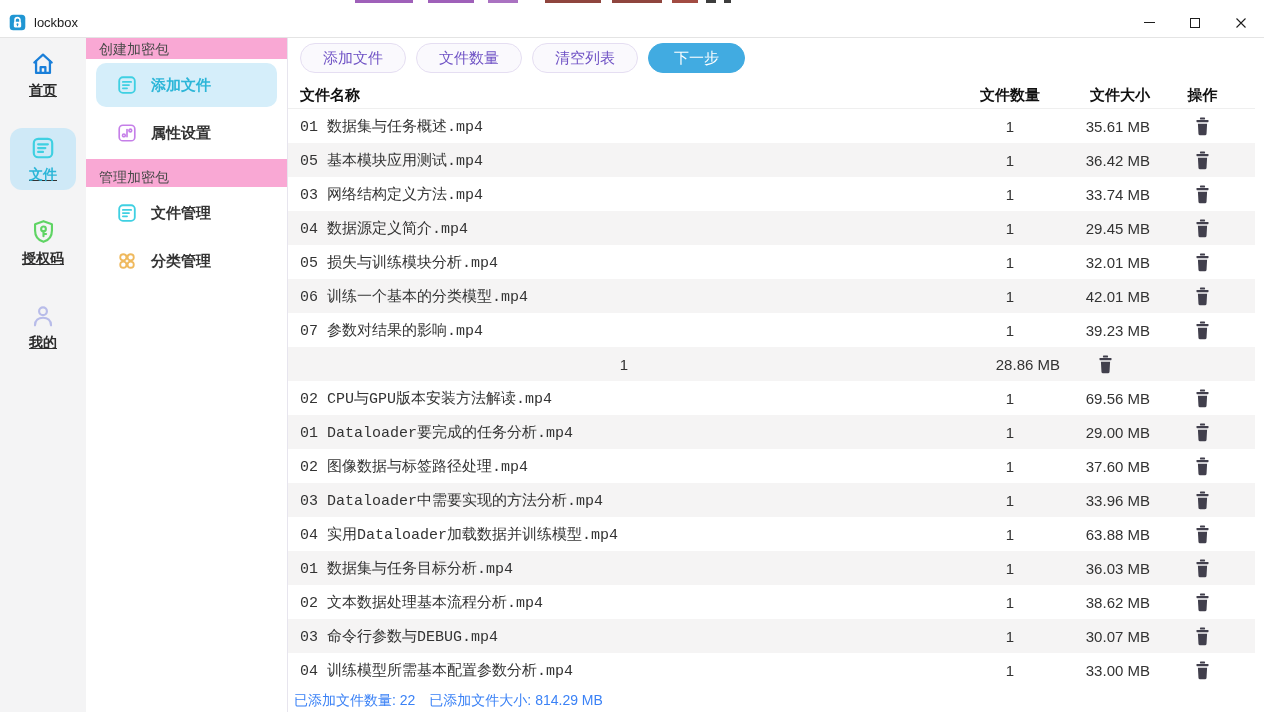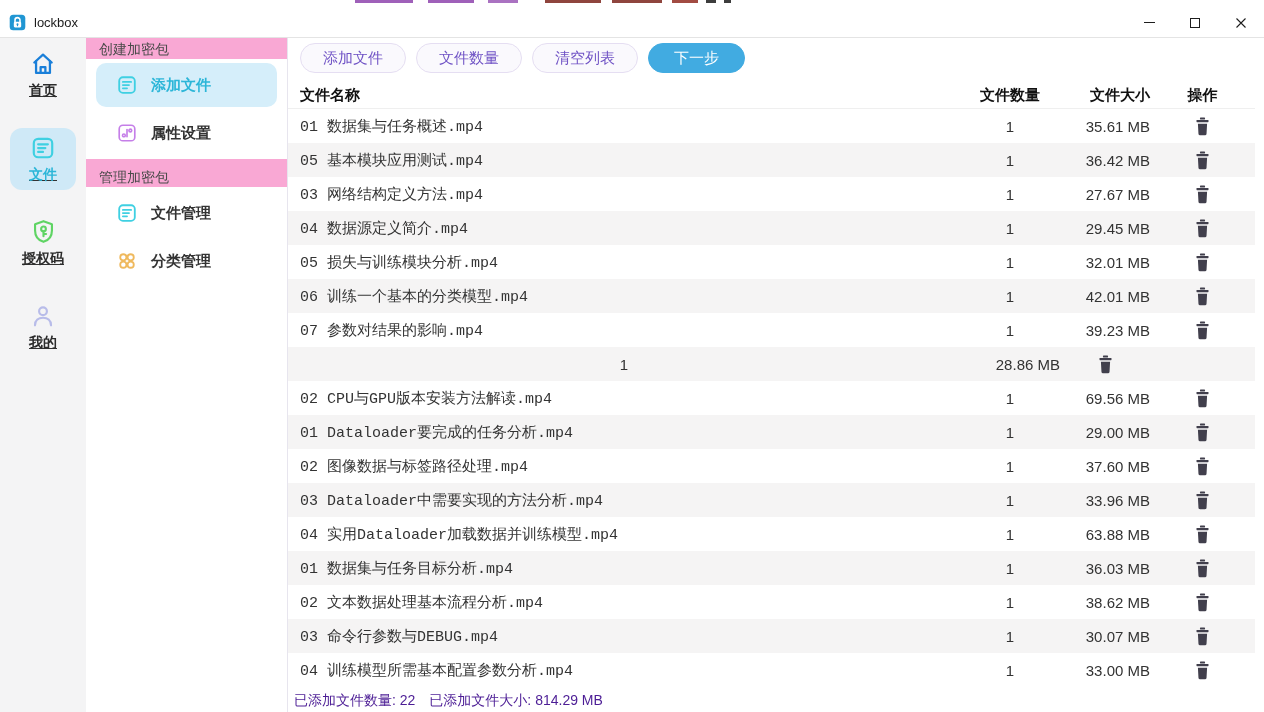--- a/index.html
+++ b/index.html
@@ -258,7 +258,7 @@
   <div class="row">
     <span class="cell-name">03 网络结构定义方法.mp4</span>
     <span class="cell-count">1</span>
-    <span class="cell-size">27.67 MB</span>
+    <span class="cell-size">33.74 MB</span>
     <span class="cell-ops">
       <button class="trash-btn">
         <svg width="19" height="21" viewBox="0 0 24 26" fill="#413f4c">

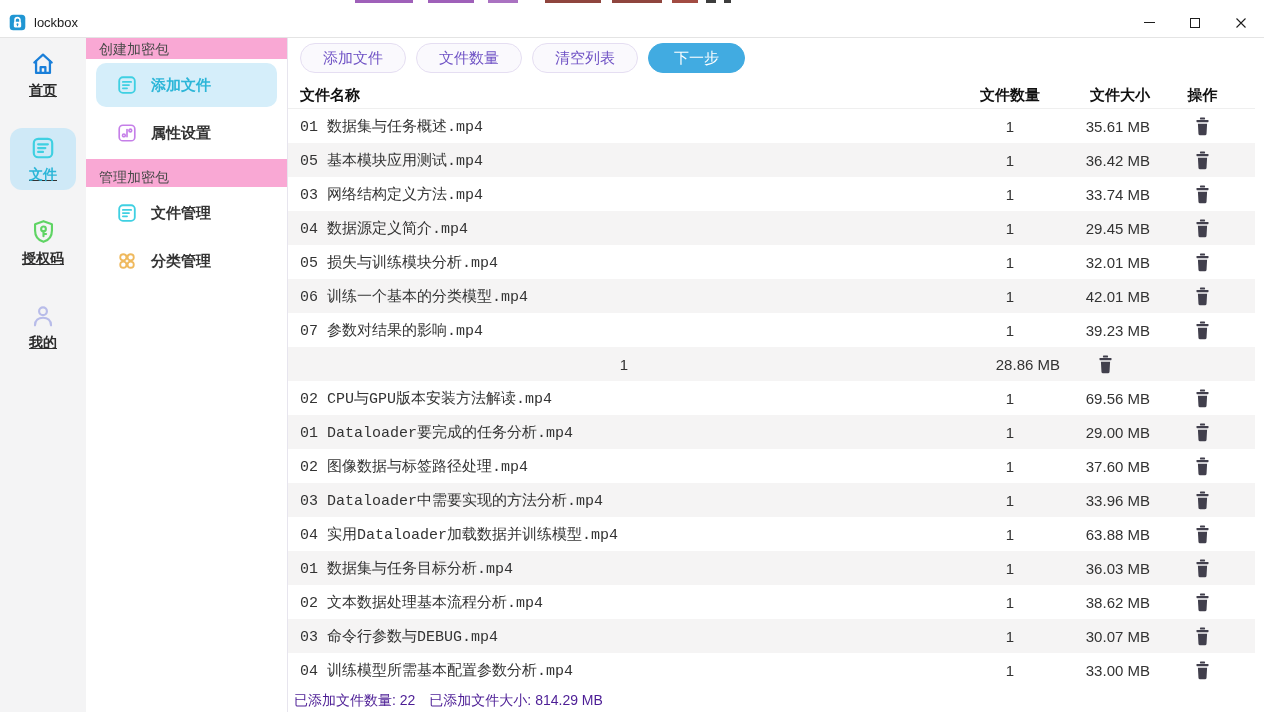--- a/index.html
+++ b/index.html
@@ -74,7 +74,7 @@
   .cell-ops { display:flex; justify-content:center; }
   .trash-btn { background:none; border:none; cursor:pointer; padding:0; width:22px; height:22px; display:flex; align-items:center; justify-content:center; }
 
-  .statusbar { padding:5px 0 0 6px; font-size:14px; color:#4c1d95; display:flex; gap:14px; }
+  .statusbar { padding:5px 0 0 6px; font-size:14px; color:#3b82f6; display:flex; gap:14px; }
 </style>
 </head>
 <body>

